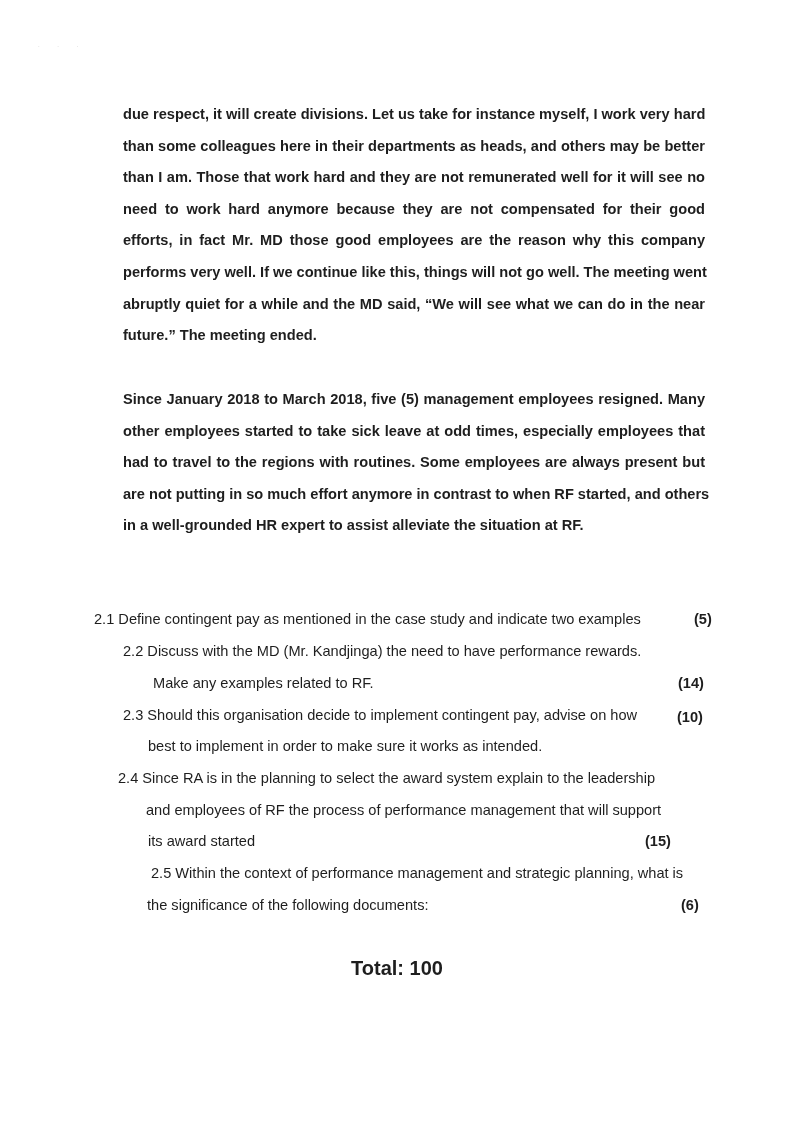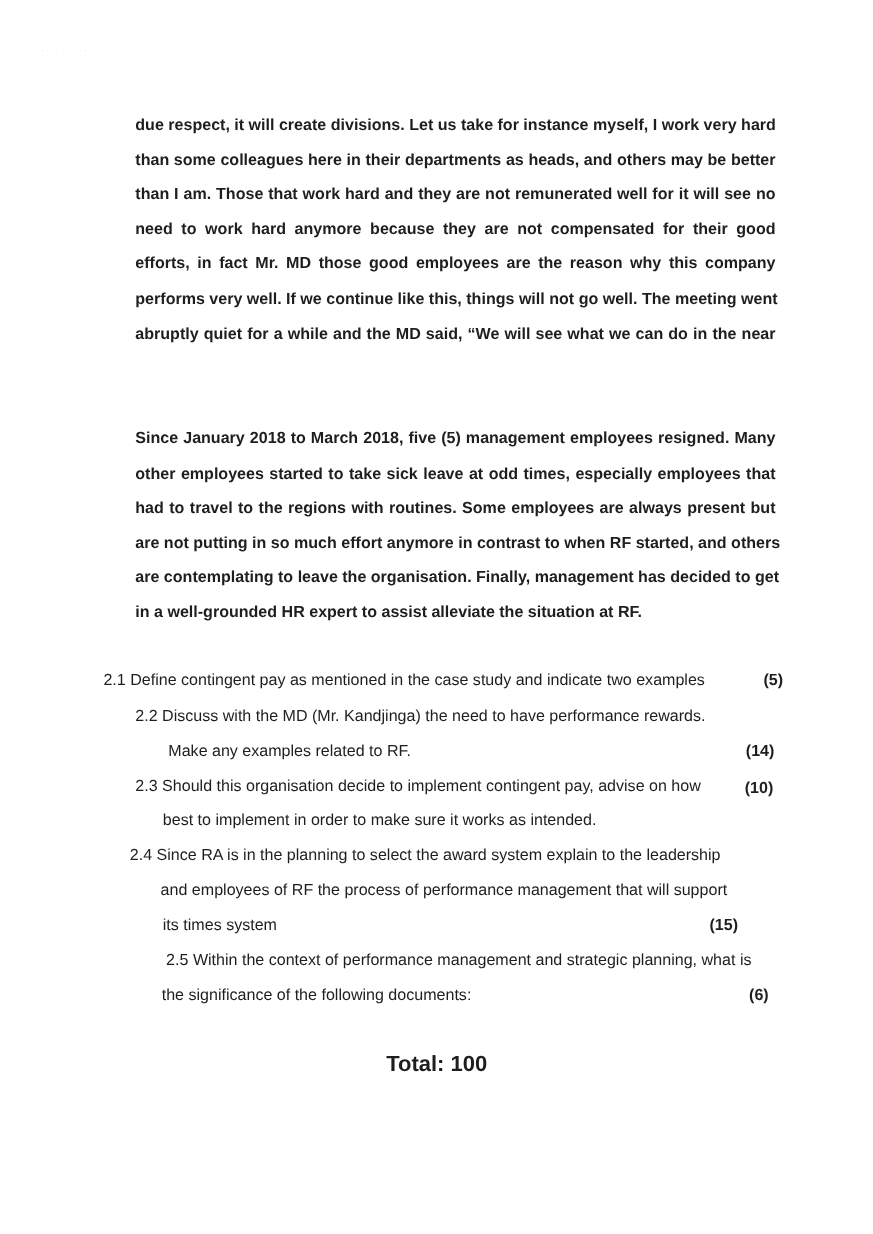--- a/index.html
+++ b/index.html
@@ -26,6 +26,7 @@
   <span class="line">efforts, in fact Mr. MD those good employees are the reason why this company</span>
   <span class="line">performs very well. If we continue like this, things will not go well. The meeting went</span>
   <span class="line">abruptly quiet for a while and the MD said, “We will see what we can do in the near</span>
+  <span class="line last">future.” The meeting ended.</span>
 </div>
 
 <div class="para" style="top:384px;">

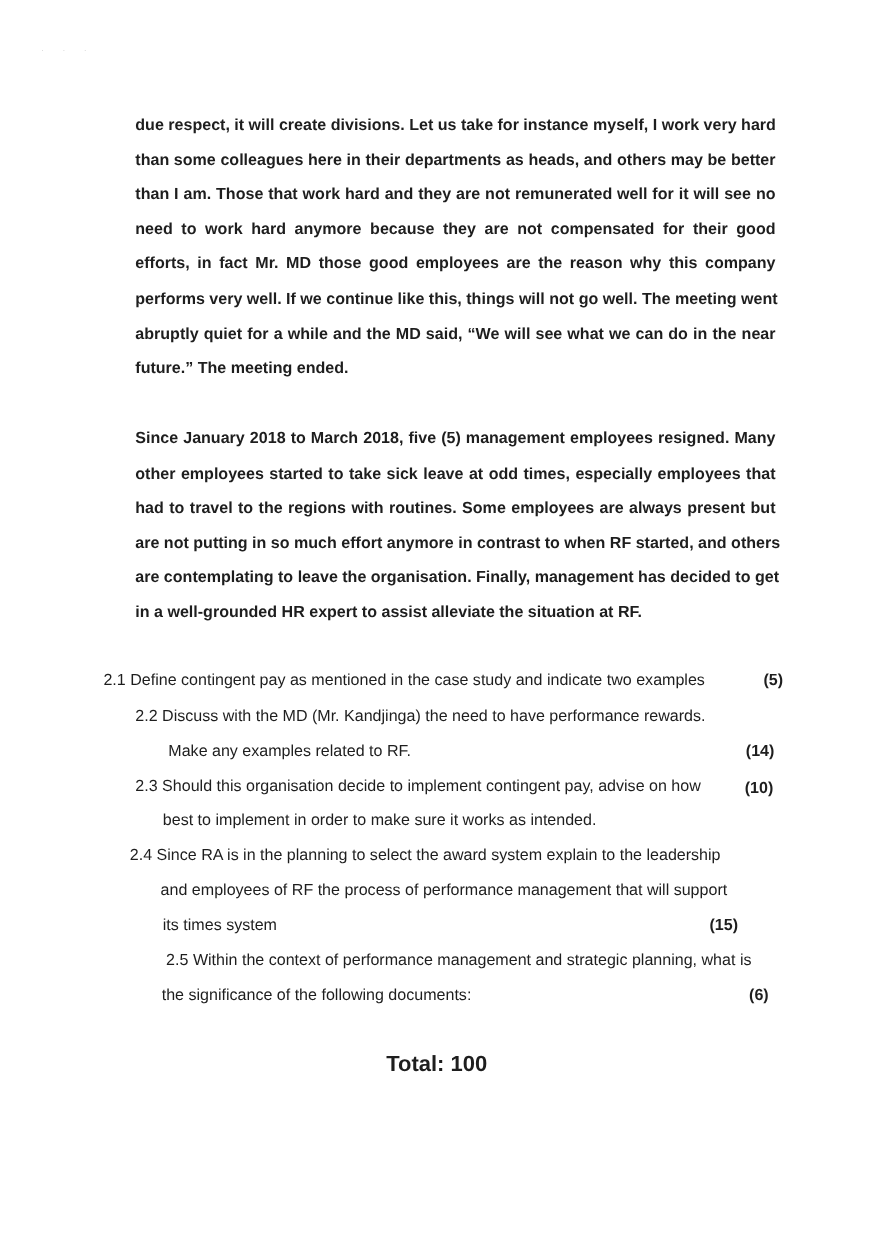--- a/index.html
+++ b/index.html
@@ -34,7 +34,6 @@
   <span class="line">other employees started to take sick leave at odd times, especially employees that</span>
   <span class="line">had to travel to the regions with routines. Some employees are always present but</span>
   <span class="line">are not putting in so much effort anymore in contrast to when RF started, and others</span>
-  <span class="line">are contemplating to leave the organisation. Finally, management has decided to get</span>
   <span class="line last">in a well-grounded HR expert to assist alleviate the situation at RF.</span>
 </div>
 

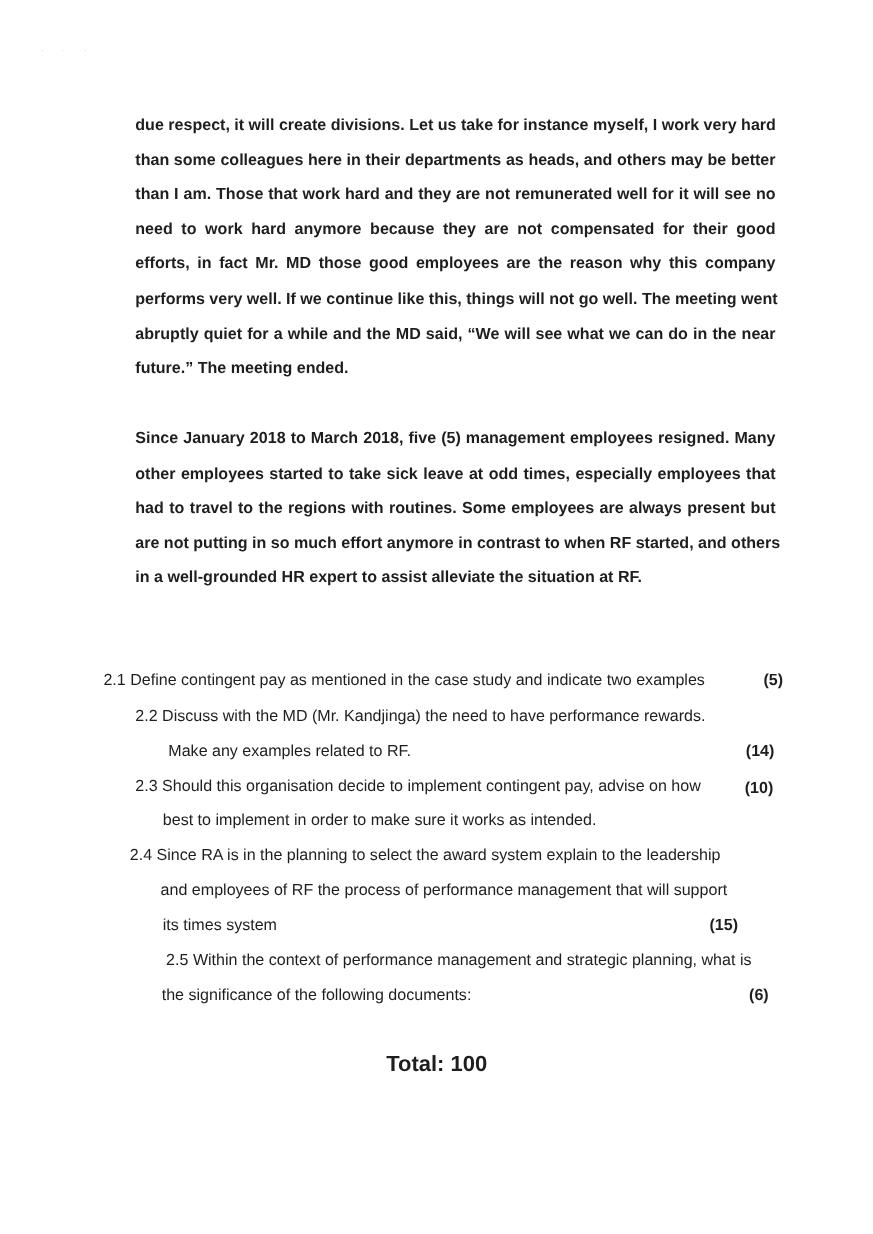--- a/index.html
+++ b/index.html
@@ -57,7 +57,7 @@
 <div>
   <div class="qline" style="left:118px; top:763px;">2.4 Since RA is in the planning to select the award system explain to the leadership</div>
   <div class="qline" style="left:146px; top:795px;">and employees of RF the process of performance management that will support</div>
-  <div class="qline" style="left:148px; top:826px;">its times system</div>
+  <div class="qline" style="left:148px; top:826px;">its award started</div>
   <div class="marks" style="left:645px; top:826px;">(15)</div>
 </div>
 

